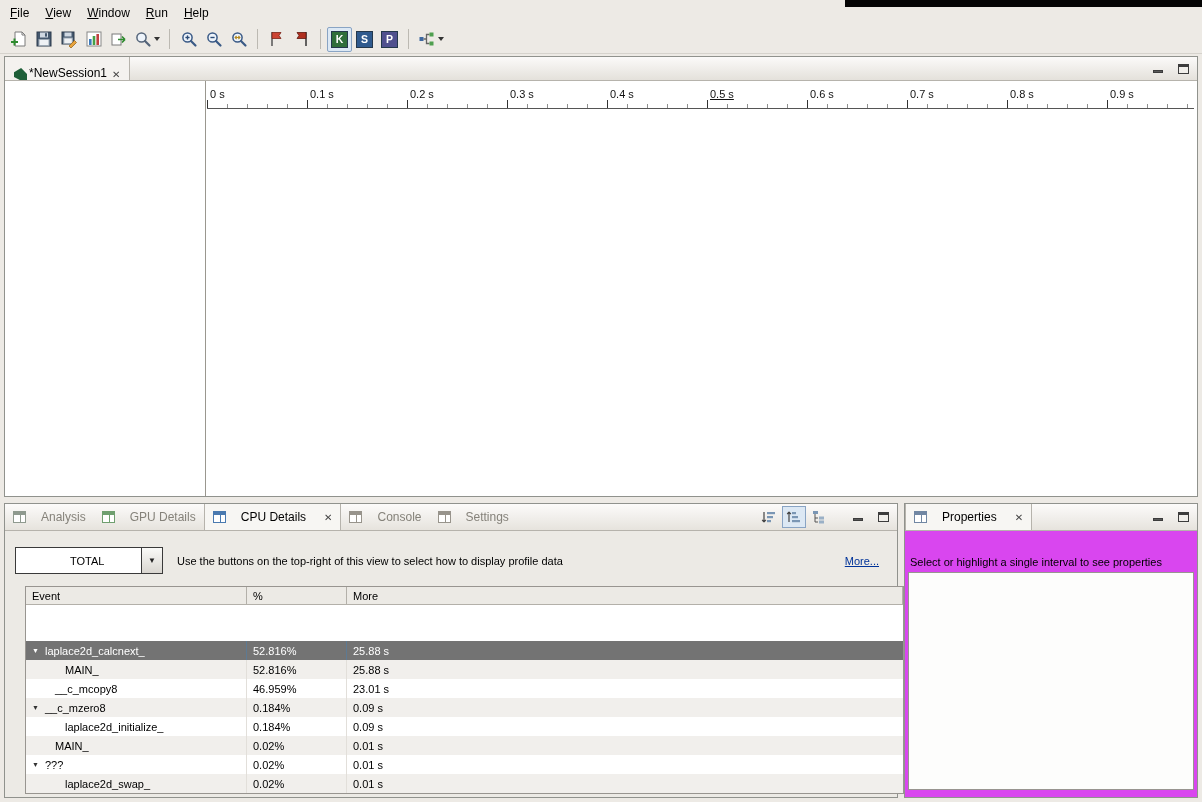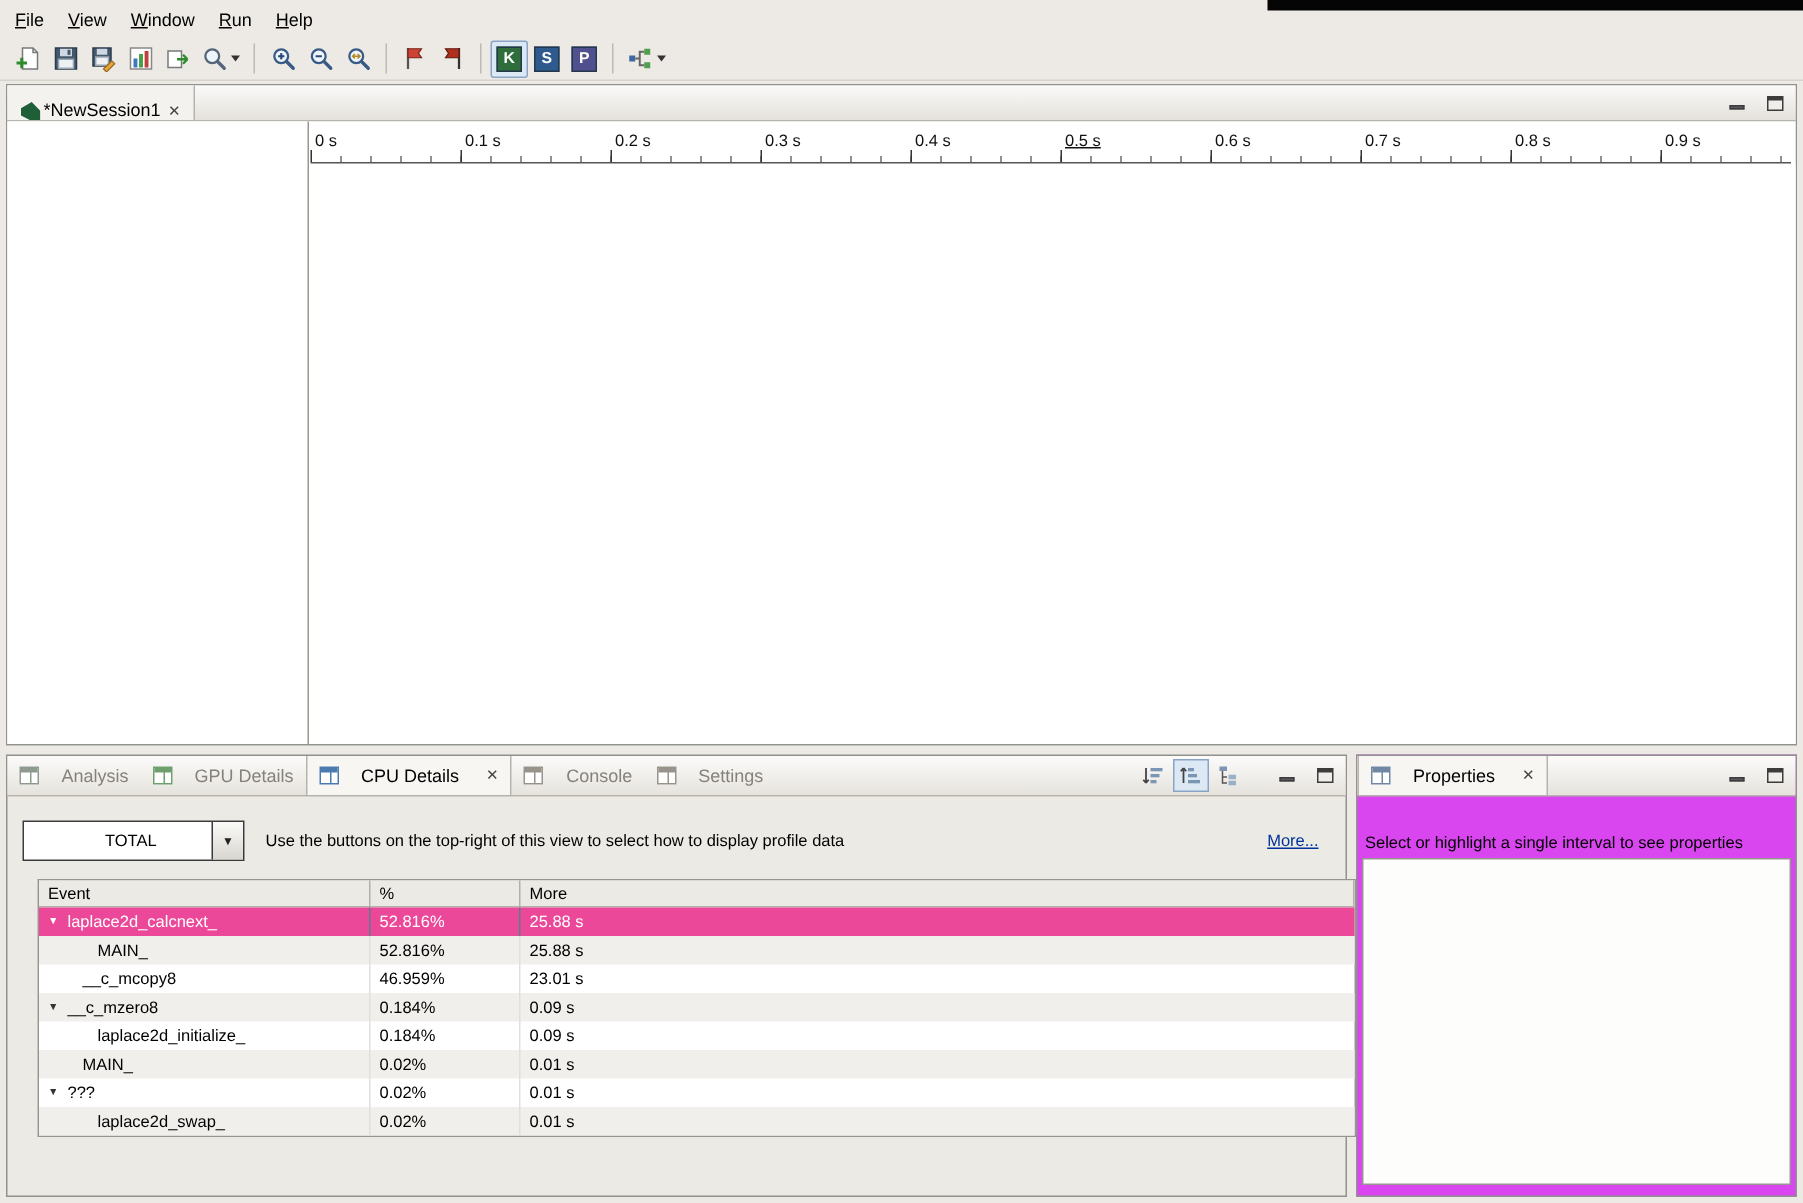--- a/index.html
+++ b/index.html
@@ -89,7 +89,7 @@
   .tcell.c-time  { flex:1; }
   .trow { display:flex; height:19px; align-items:stretch; font-size:11px; }
   .trow:nth-child(even) { background:#f1efec; }
-  .trow.selected { background:#ec4899; color:#fff; }
+  .trow.selected { background:#737373; color:#fff;margin-top:36px; }
   .trow .tcell { display:flex; align-items:center; overflow:hidden; white-space:nowrap; }
   .trow .c-event, .trow .c-pct { border-right:1px solid #e2dfda; }
   .trow.selected .c-event, .trow.selected .c-pct { border-right-color:#5d7a93; }

